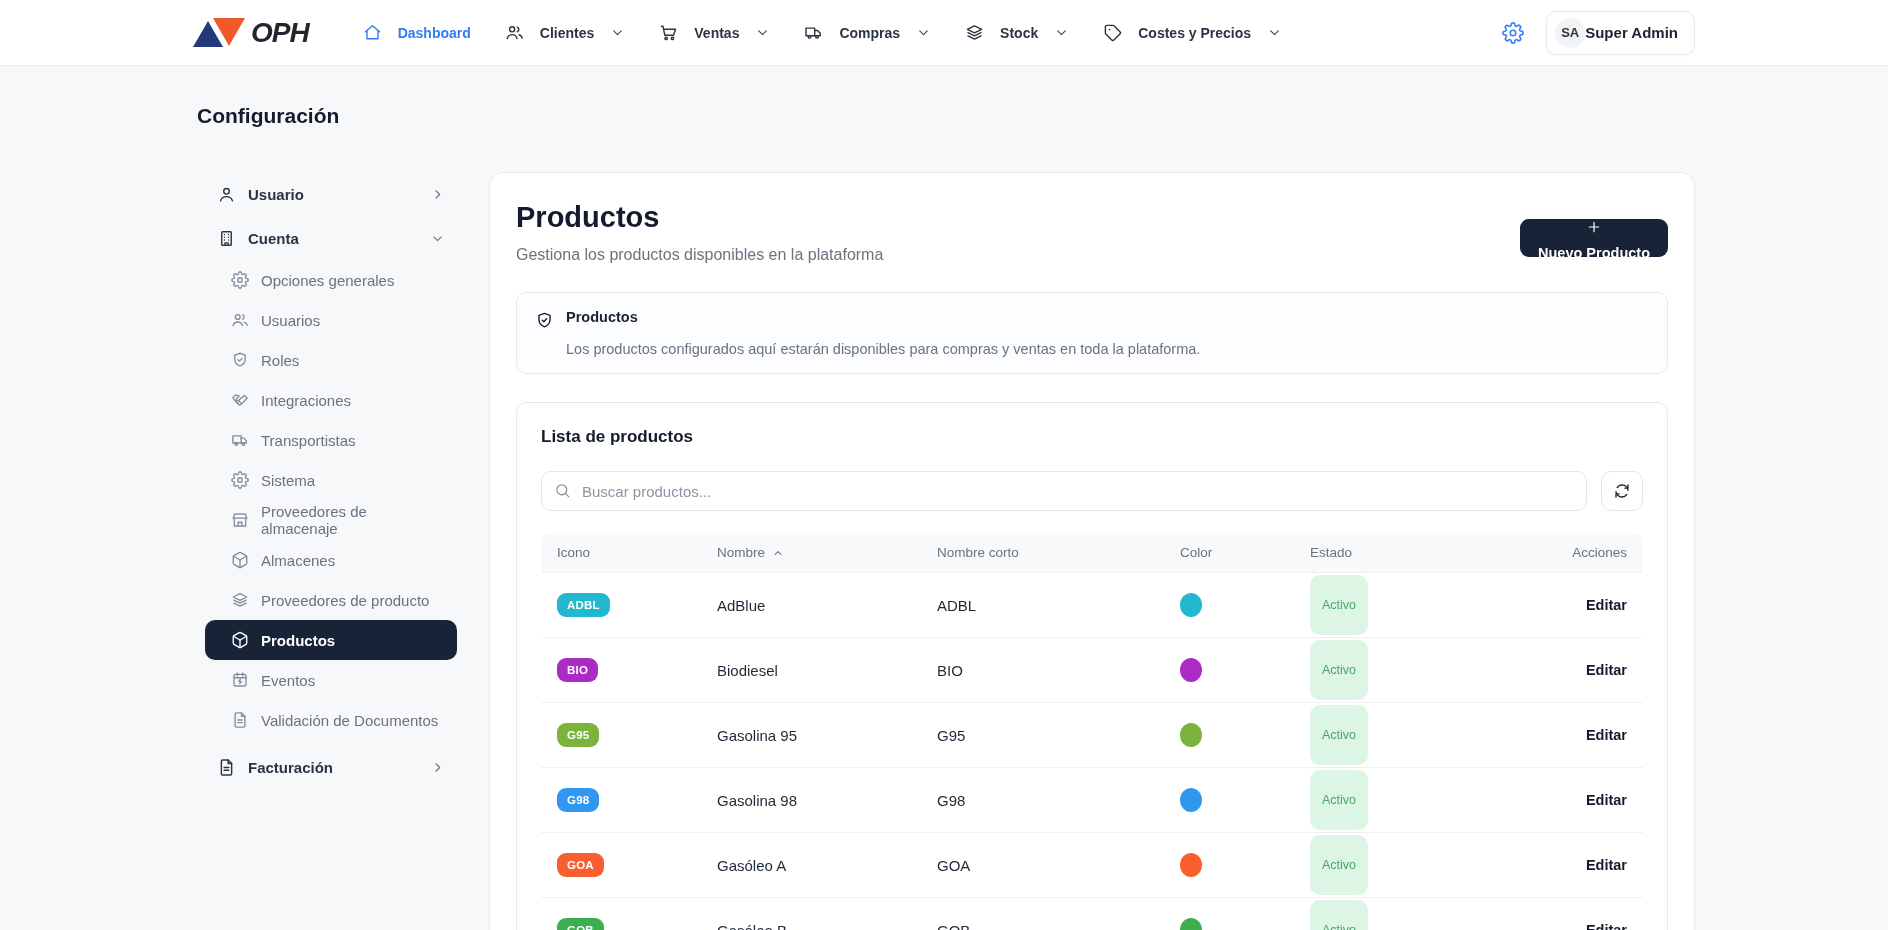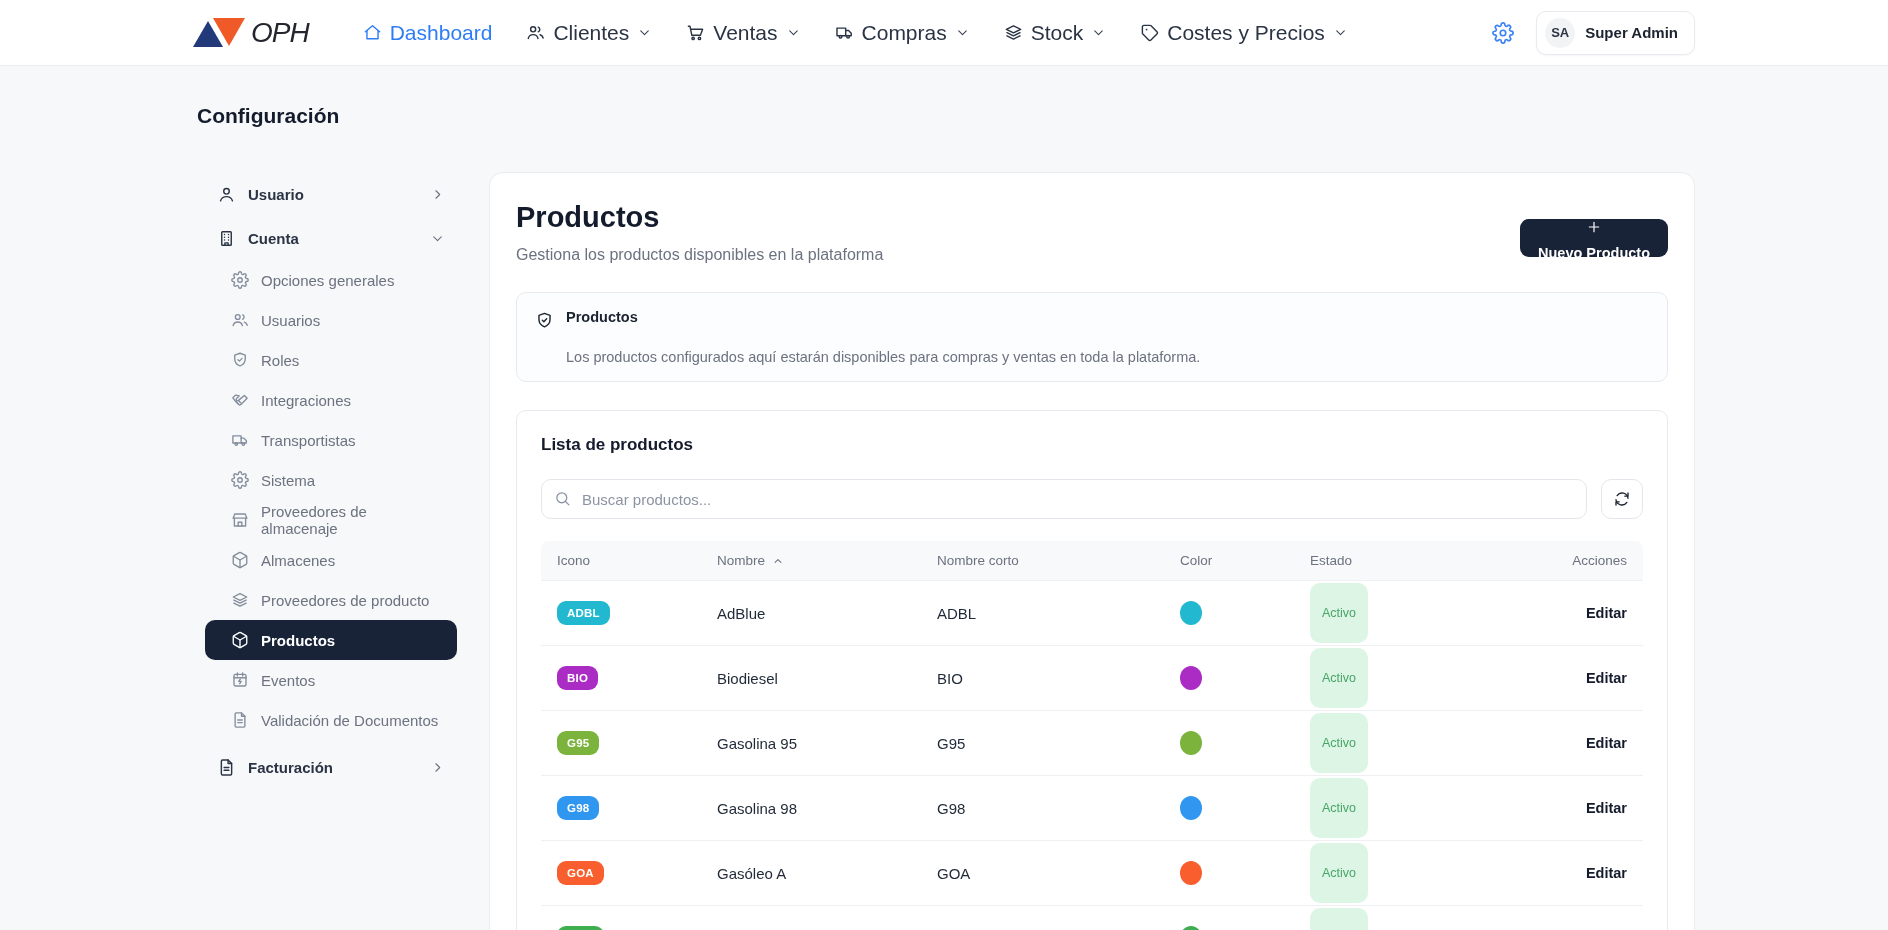--- a/index.html
+++ b/index.html
@@ -21,7 +21,7 @@
   .tri-down { position:absolute; left:20px; top:1px; width:0; height:0;
     border-left:16px solid transparent; border-right:16px solid transparent;
     border-top:28px solid #f05a28; }
-  .logo-text { font-size:28px; font-weight:400; font-style:italic; color:#23262e; letter-spacing:-1px; }
+  .logo-text { font-size:28px; font-weight:700; font-style:italic; color:#23262e; letter-spacing:-1px; }
   .nav-items { display:flex; align-items:center; gap:10px; margin-left:42px; }
   .nav-item { display:flex; align-items:center; gap:8px; padding:10px 12px; border-radius:8px;
     font-size:21px; font-weight:400; color:#2b3445; cursor:pointer; }

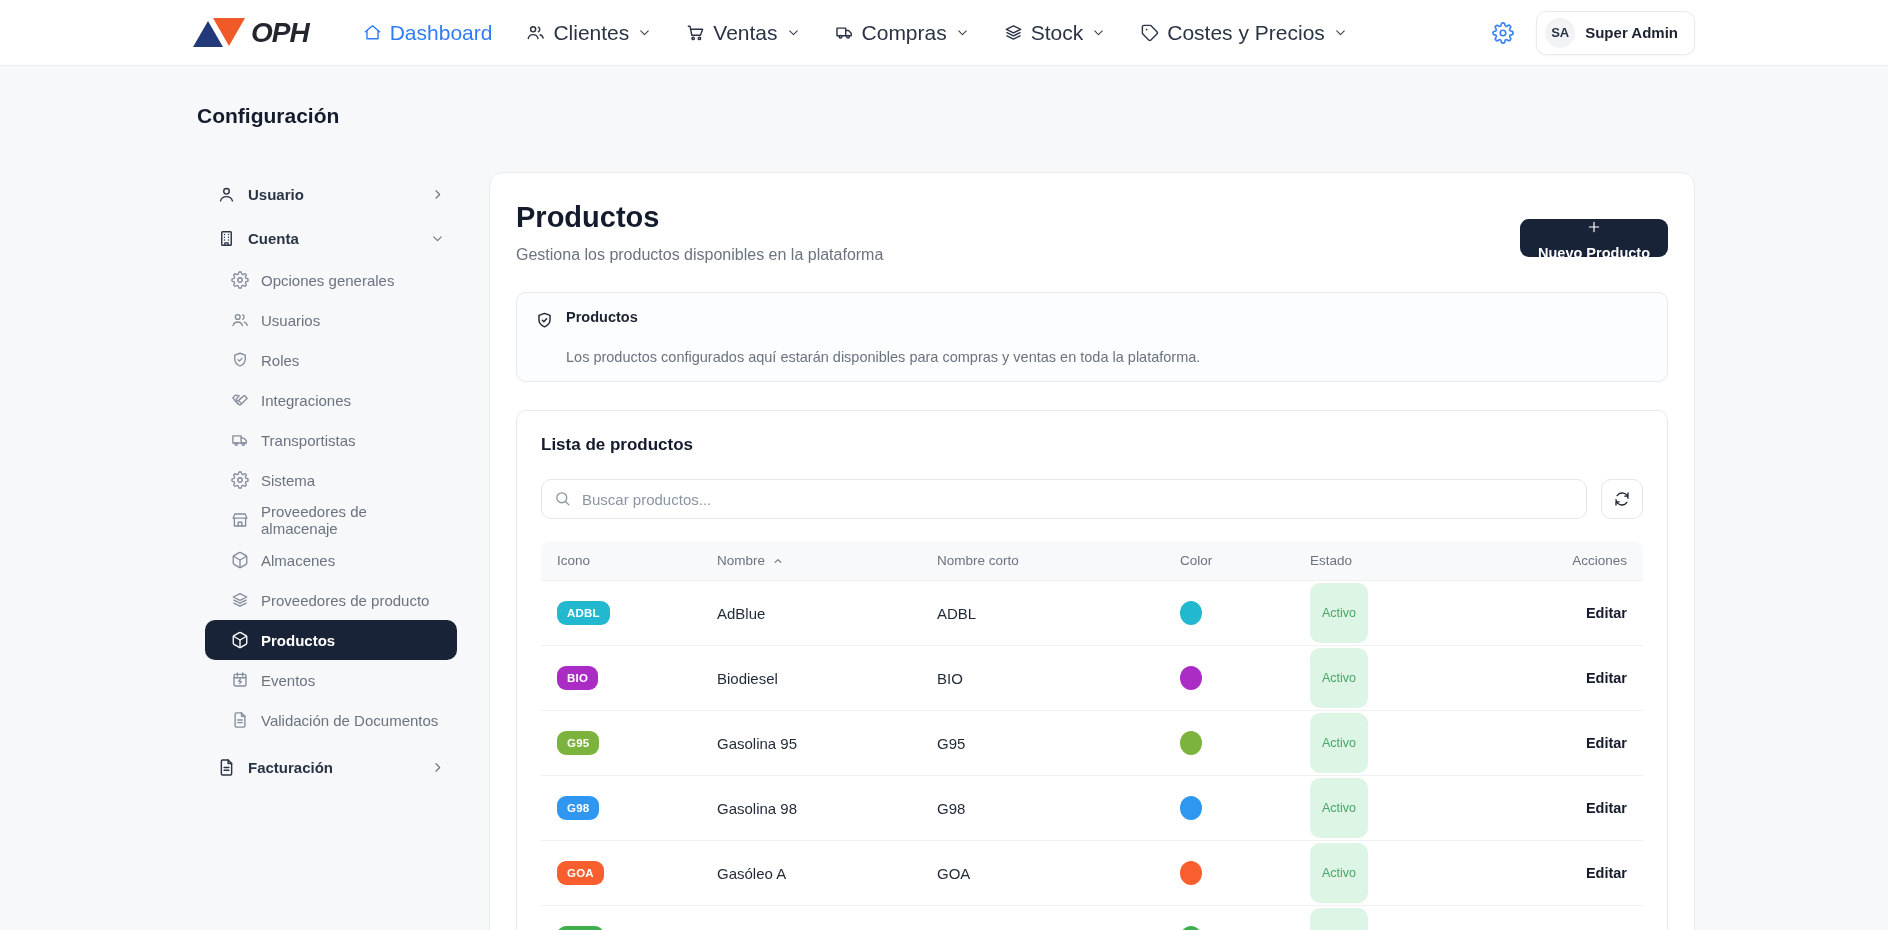--- a/index.html
+++ b/index.html
@@ -23,8 +23,8 @@
     border-top:28px solid #f05a28; }
   .logo-text { font-size:28px; font-weight:700; font-style:italic; color:#23262e; letter-spacing:-1px; }
   .nav-items { display:flex; align-items:center; gap:10px; margin-left:42px; }
-  .nav-item { display:flex; align-items:center; gap:8px; padding:10px 12px; border-radius:8px;
-    font-size:21px; font-weight:400; color:#2b3445; cursor:pointer; }
+  .nav-item { display:flex; align-items:center; gap:16px; padding:10px 12px; border-radius:8px;
+    font-size:14px; font-weight:700; color:#2b3445; cursor:pointer; }
   .nav-item .icon { width:19px; height:19px; }
   .nav-item .chev { width:15px; height:15px; color:#3a4354; }
   .nav-item.active { color:#2e7df6; }

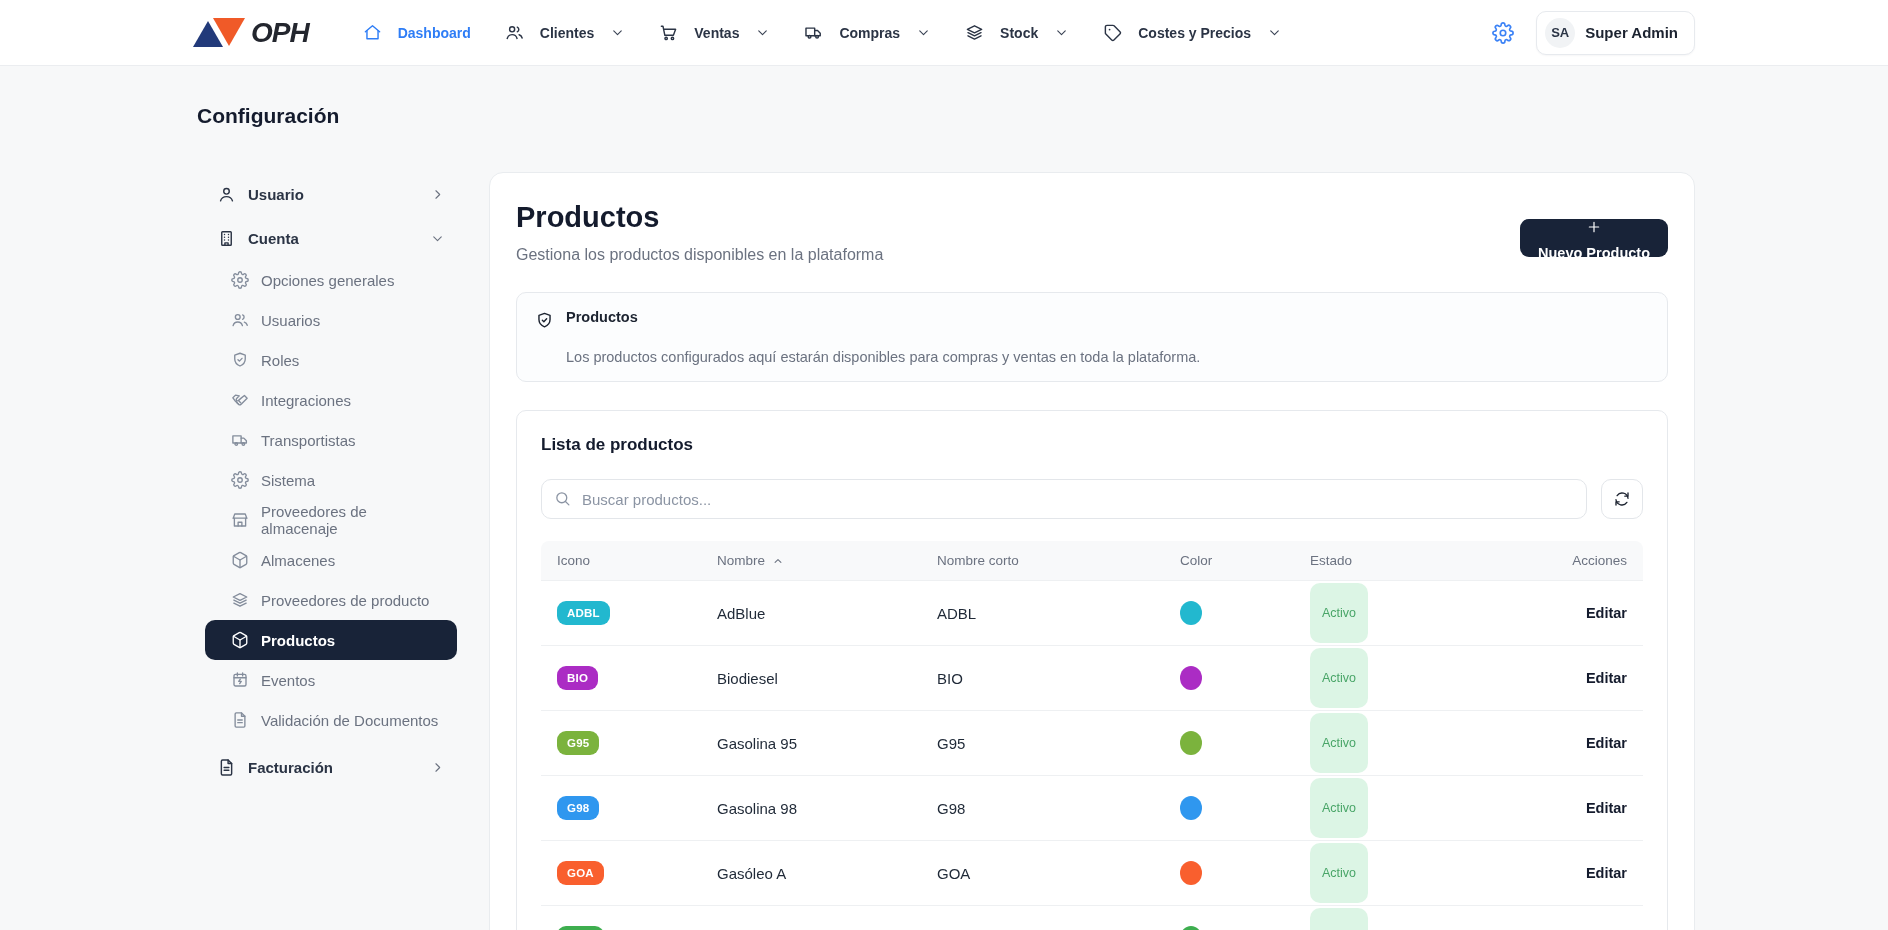--- a/index.html
+++ b/index.html
@@ -30,7 +30,7 @@
   .nav-item.active { color:#2e7df6; }
   .navbar-right { margin-left:auto; display:flex; align-items:center; gap:22px; }
   .gear-btn { width:22px; height:22px; color:#3b82f6; cursor:pointer; }
-  .user-pill { display:flex; align-items:center; gap:10px; background:#fff; border:1px solid #e7eaee;
+  .user-pill { display:flex; align-items:center; background:#fff; border:1px solid #e7eaee;
     border-radius:10px; padding:6px 16px 6px 8px; height:44px; box-shadow:0 1px 2px rgba(20,30,60,.04); cursor:pointer; }
   .avatar { width:30px; height:30px; border-radius:50%; background:#f1f3f5; display:flex; align-items:center;
     justify-content:center; font-size:13px; font-weight:700; color:#2b3445; }

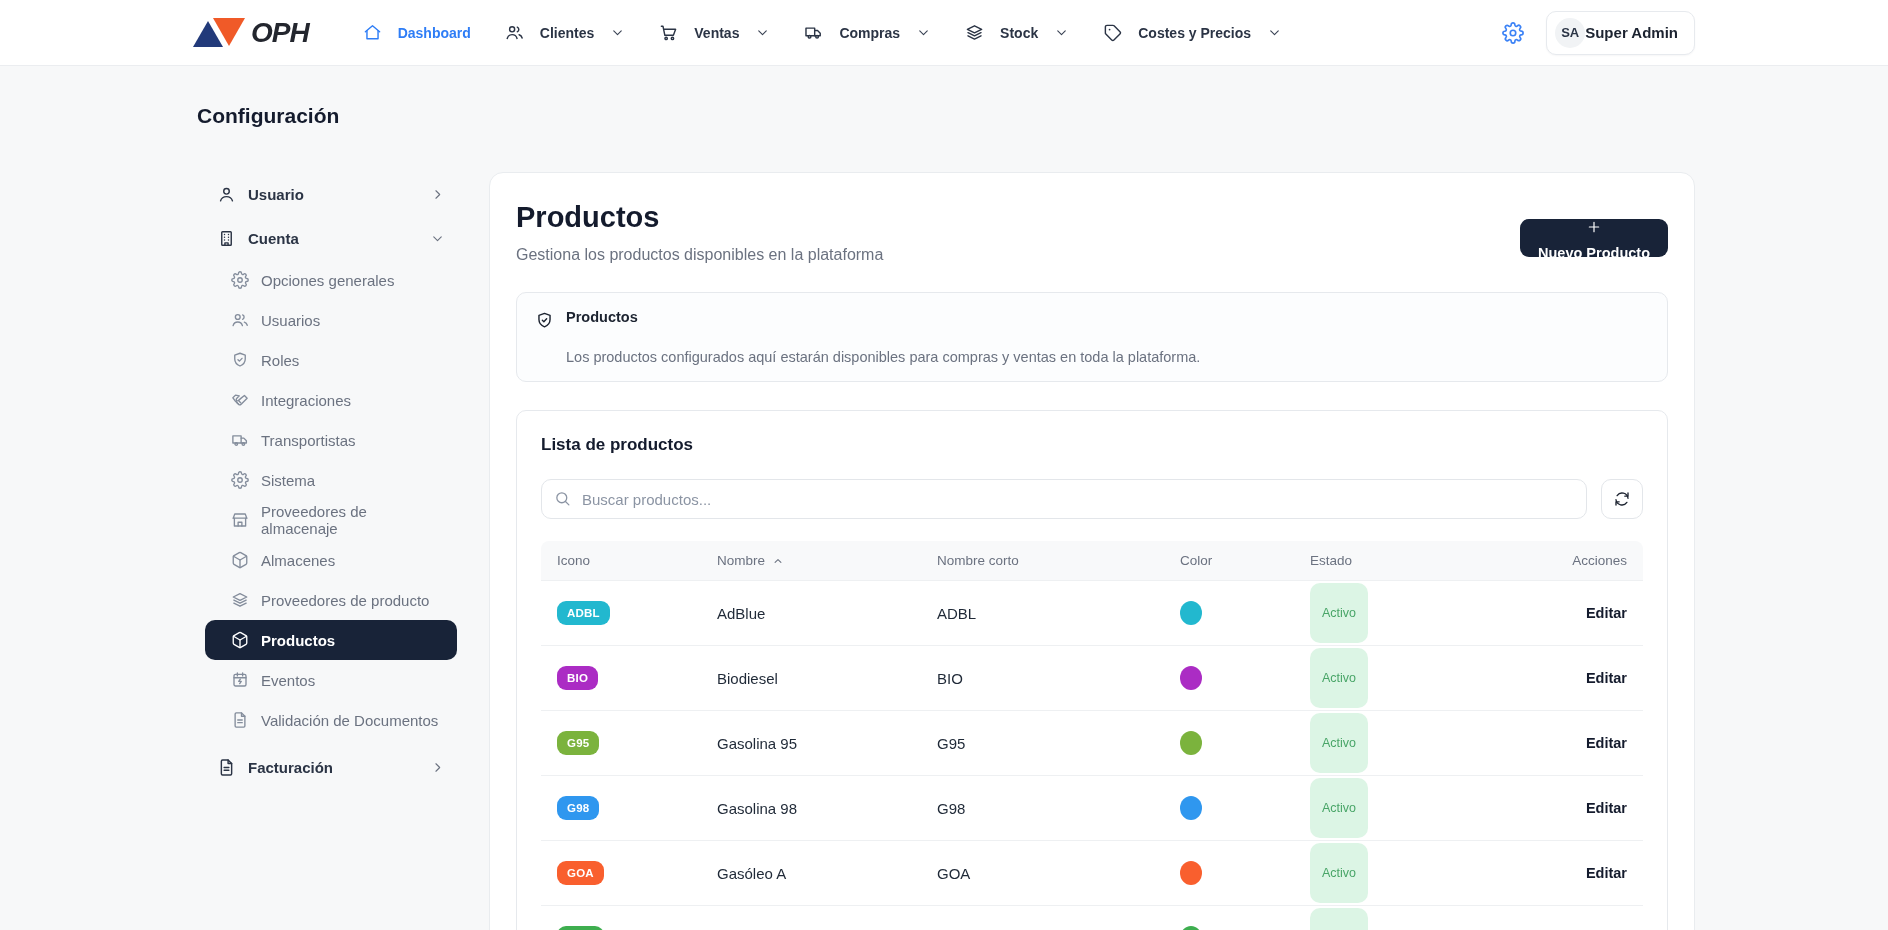--- a/index.html
+++ b/index.html
@@ -68,7 +68,7 @@
     padding:16px 18px; display:flex; gap:12px; }
   .info-box .icon { width:19px; height:19px; color:#1c2330; margin-top:2px; }
   .info-title { font-size:14.5px; font-weight:700; color:#1c2330; }
-  .info-desc { margin-top:24px; font-size:14.5px; color:#6b7280; }
+  .info-desc { margin-top:16px; font-size:14.5px; color:#6b7280; }
 
   .list-card { margin-top:28px; border:1px solid #e6e9ed; border-radius:10px; padding:24px 24px 0 24px; }
   .list-title { font-size:17px; font-weight:700; color:#141b2d; }

